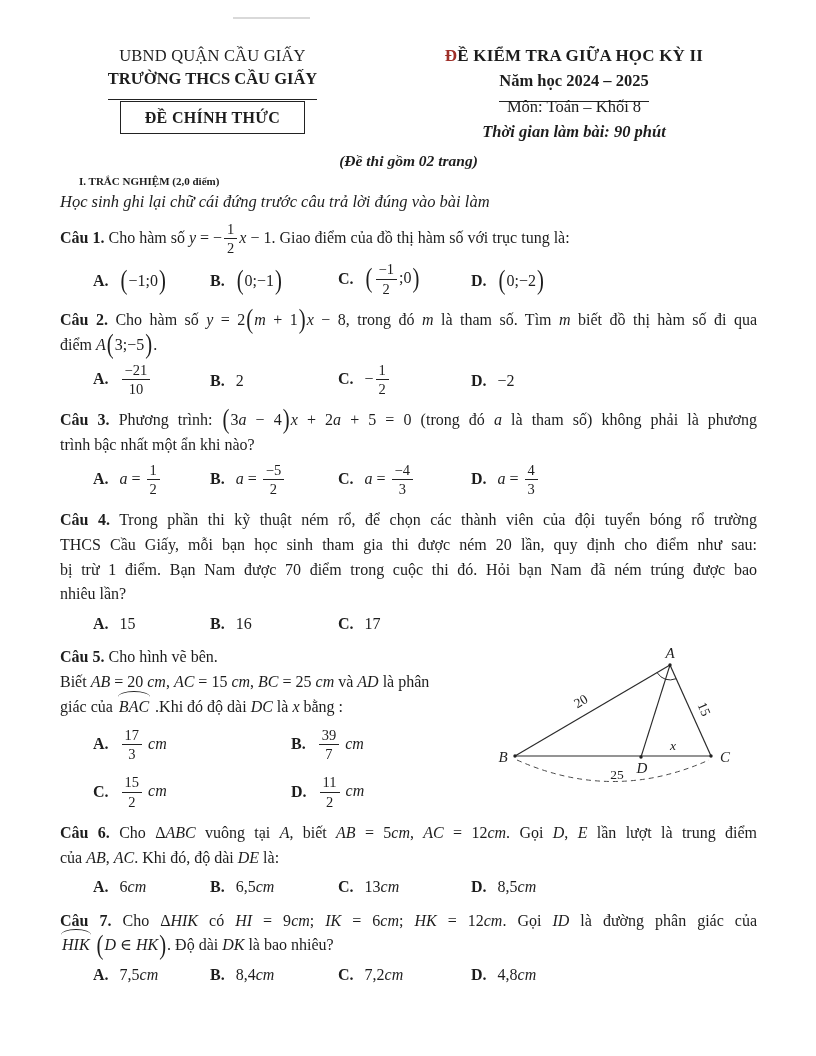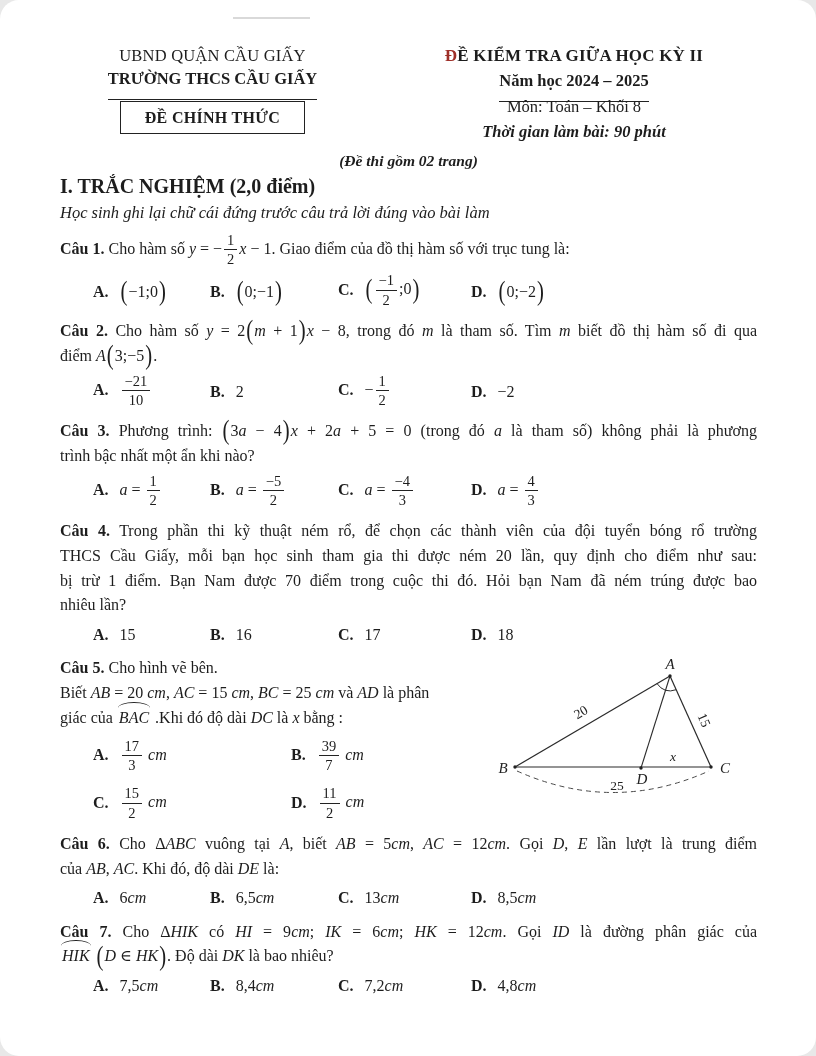--- a/index.html
+++ b/index.html
@@ -4,7 +4,7 @@
 <style>
   html,body{margin:0;padding:0;background:#e8e8e8;}
   .page{position:relative;width:816px;height:1056px;background:#ffffff;margin:0 auto;
-        font-family:"Liberation Serif","DejaVu Serif",serif;color:#1d1d1d;font-size:16px;overflow:hidden;border-radius:19px;}
+        font-family:"Liberation Serif","DejaVu Serif",serif;color:#1d1d1d;font-size:16px;overflow:hidden;}
   .artifact{position:absolute;left:233px;top:17px;width:77px;height:2px;background:#d9d9d9;}
   .content{position:absolute;left:60px;top:46px;width:697px;}
 

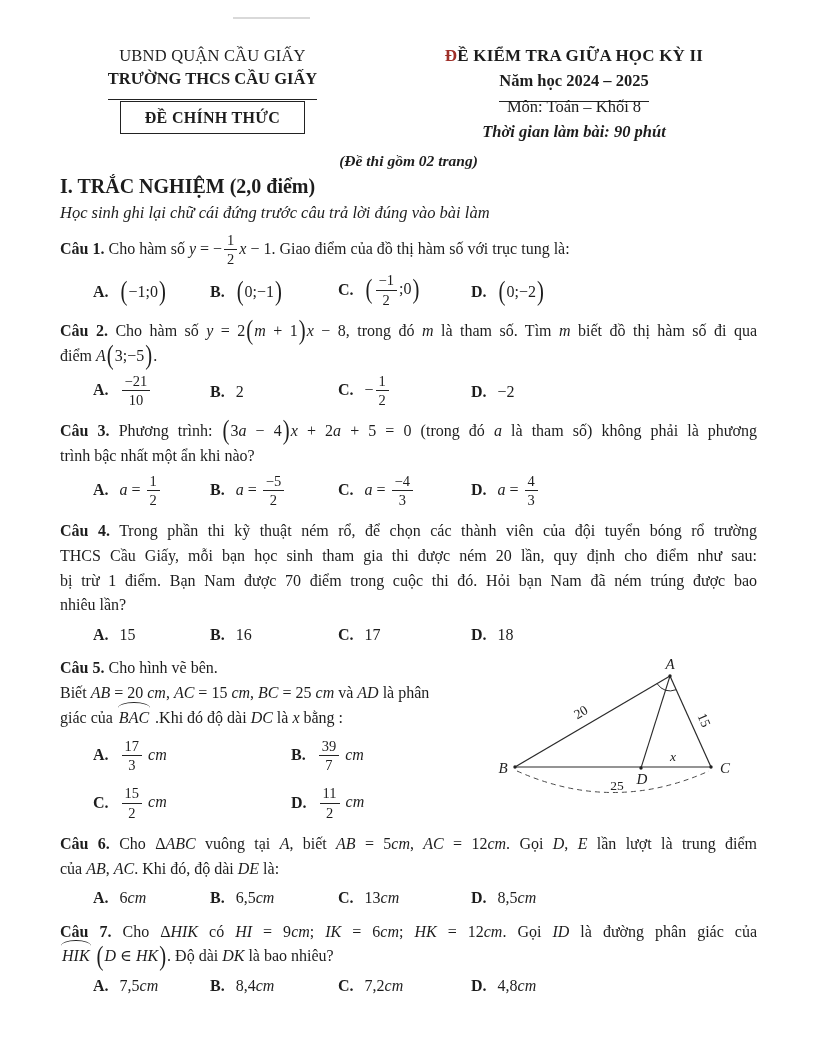--- a/index.html
+++ b/index.html
@@ -23,7 +23,7 @@
   .hr3{font-weight:400;font-size:16.5px;margin-top:6px;}
   .hr4{font-weight:700;font-style:italic;font-size:16.5px;margin-top:5px;}
   .pnote{text-align:center;font-weight:700;font-style:italic;font-size:15.5px;margin-top:10px;}
-  .sec-title{font-weight:700;font-size:20px;margin-top:5px;}
+  .sec-title{font-weight:700;font-size:11px;margin-top:5px;margin-left:19px;}
   .sec-instr{font-weight:400;font-style:italic;font-size:16.5px;margin-top:5px;}
 
   

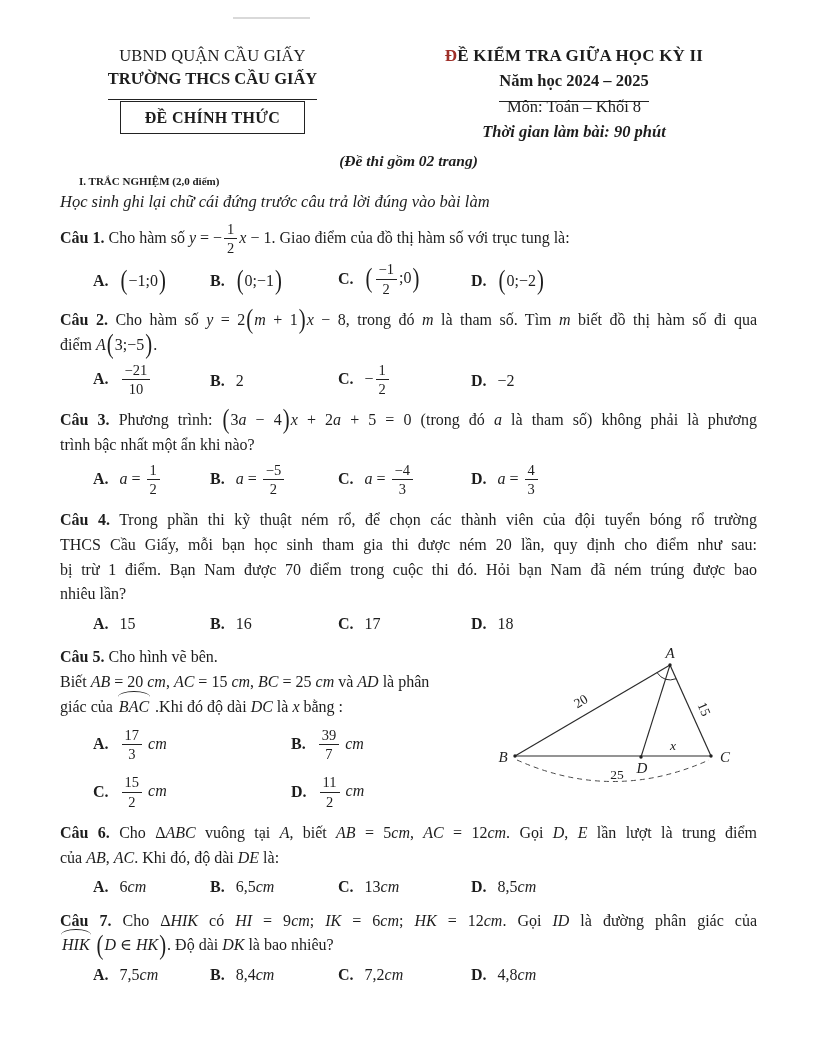--- a/index.html
+++ b/index.html
@@ -117,7 +117,6 @@
             <span class="opt"><b>A.</b> 15</span>
             <span class="opt"><b>B.</b> 16</span>
             <span class="opt"><b>C.</b> 17</span>
-            <span class="opt"><b>D.</b> 18</span>
           </div>
         </div>
         <div class="q hasfig">

